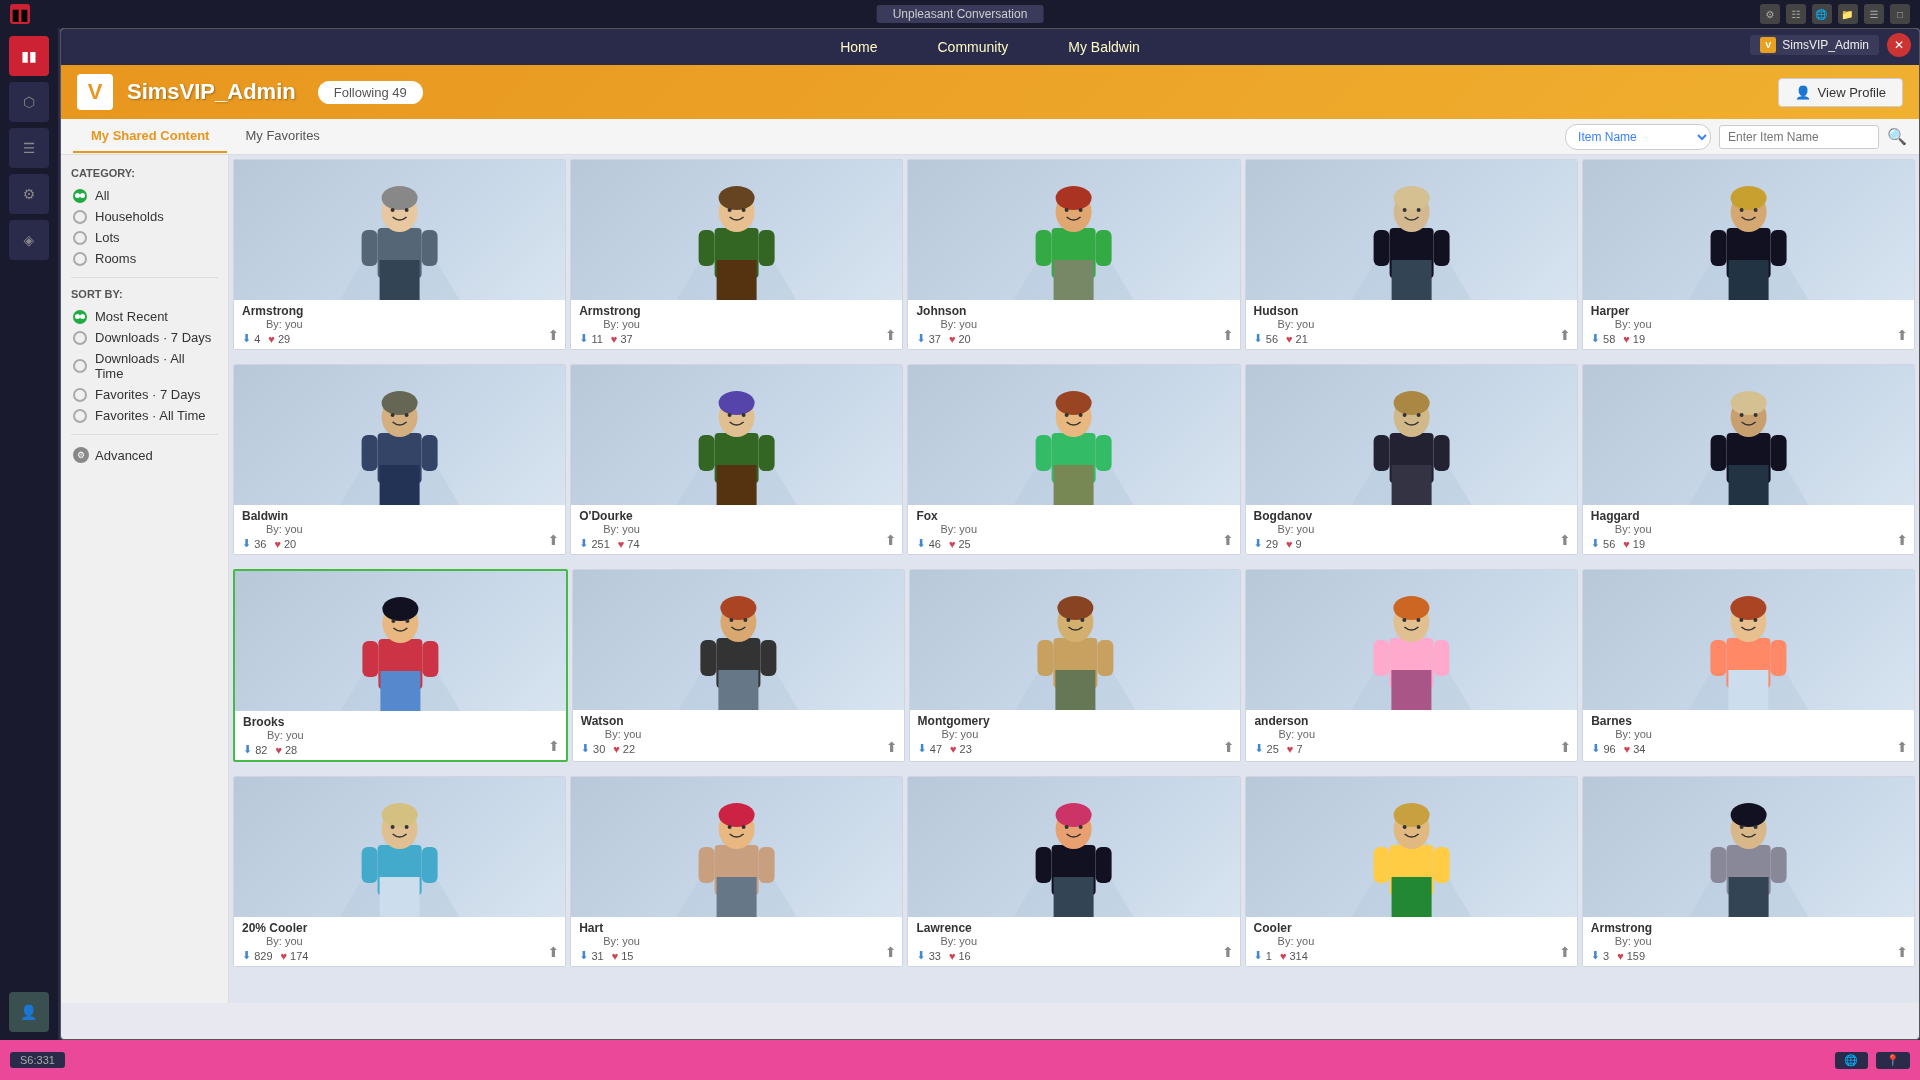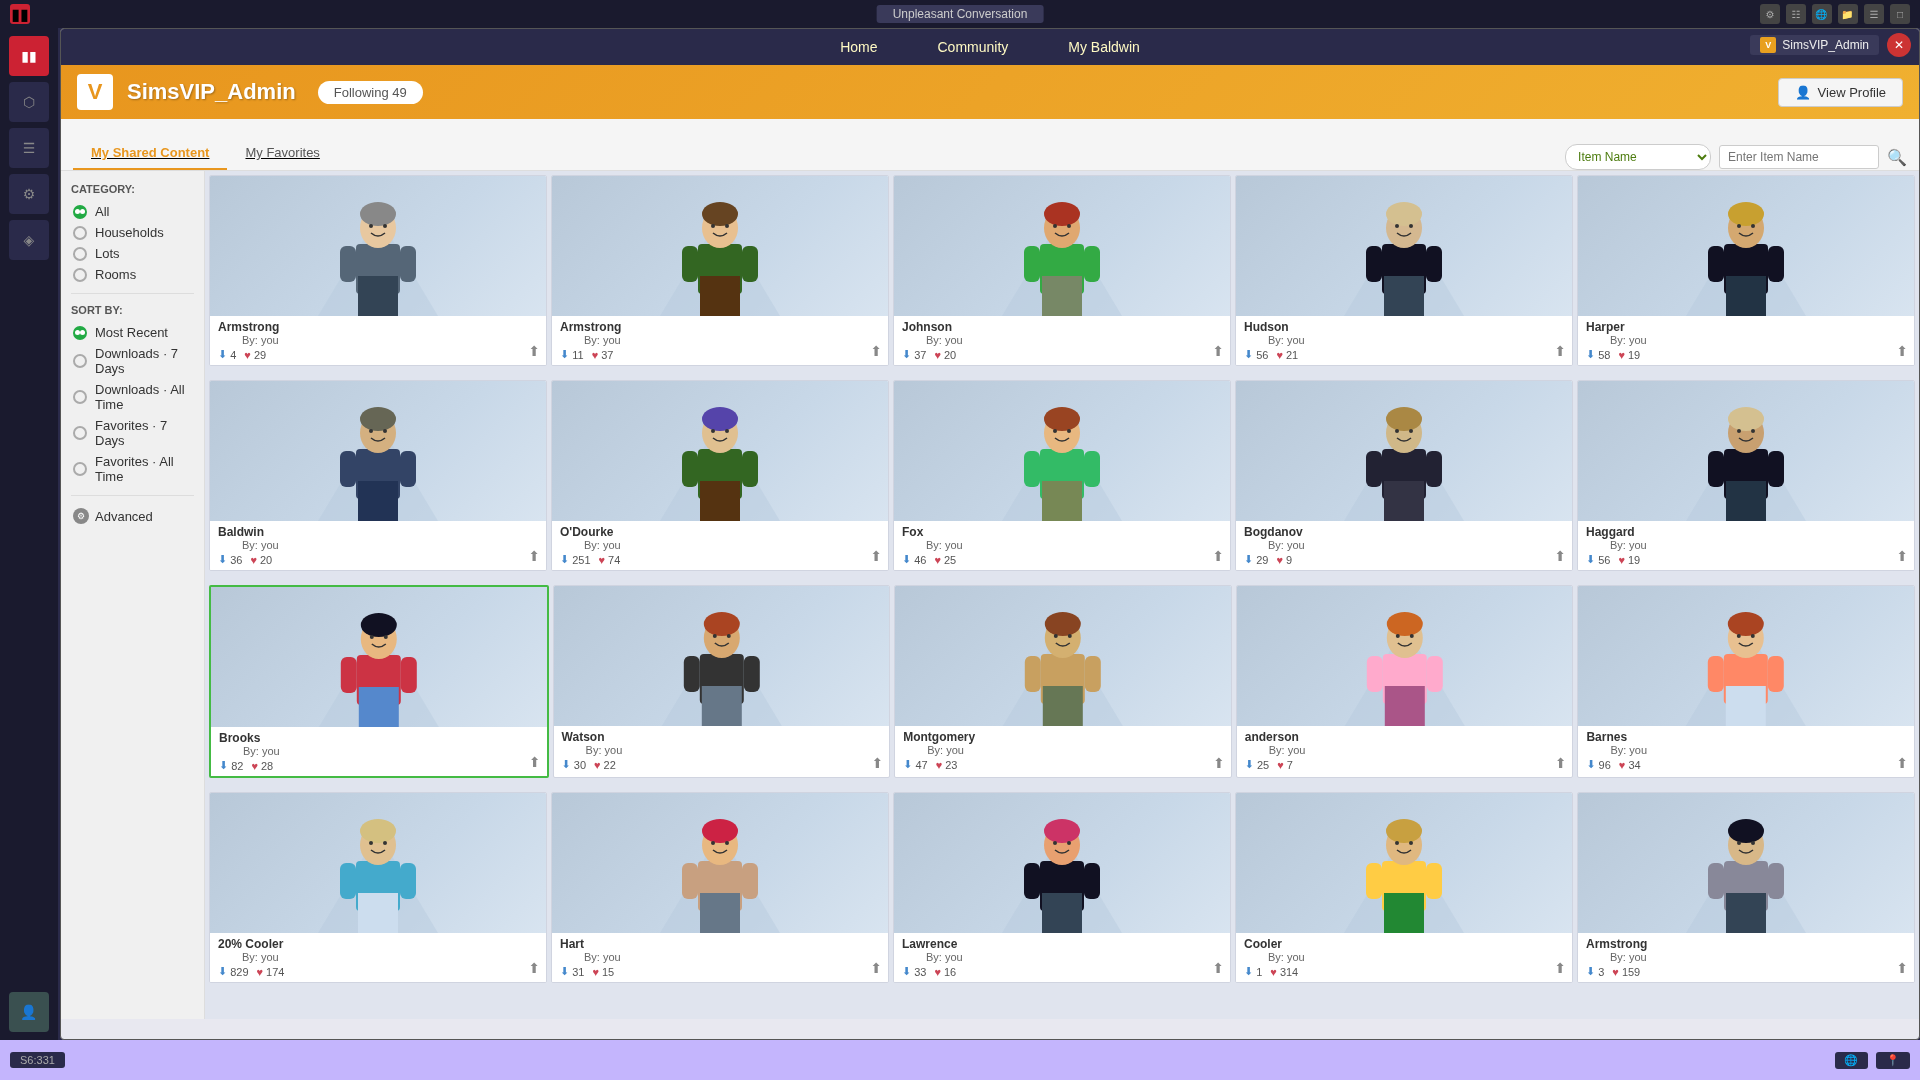--- a/index.html
+++ b/index.html
@@ -153,15 +153,14 @@
 
     
     .tabs-row {
-      height: 52px;
+      height: 36px;
       background: #f5f5f5;
       border-bottom: 1px solid #ddd;
       display: flex;
-      align-items: flex-end;
+      align-items: center;
       padding: 0 12px;
       gap: 0;
       position: relative;
-      text-decoration: underline;
     }
     .tab-item {
       padding: 8px 18px;

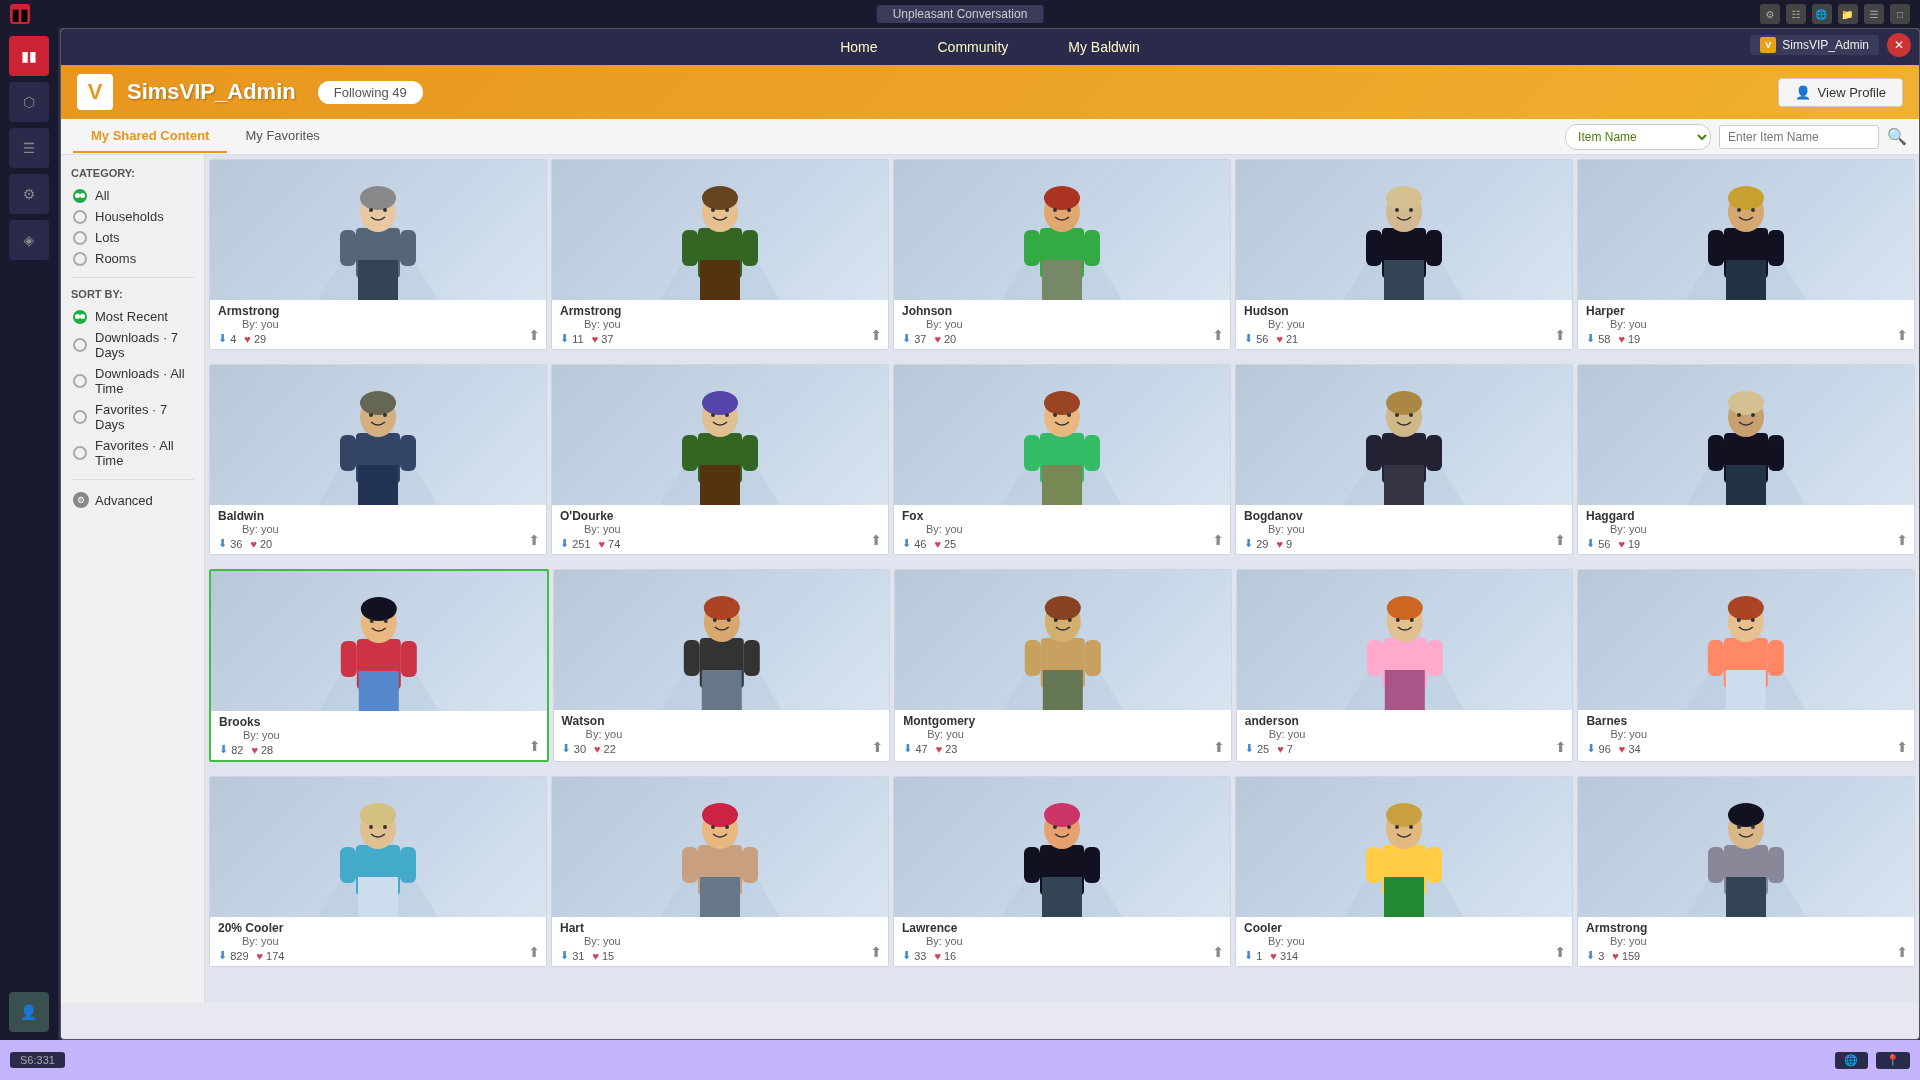--- a/index.html
+++ b/index.html
@@ -187,7 +187,7 @@
       padding: 4px 8px;
       font-size: 12px;
       background: #fff;
-      color: #4d7c0f;
+      color: #3b82f6;
       cursor: pointer;
     }
     .search-input {

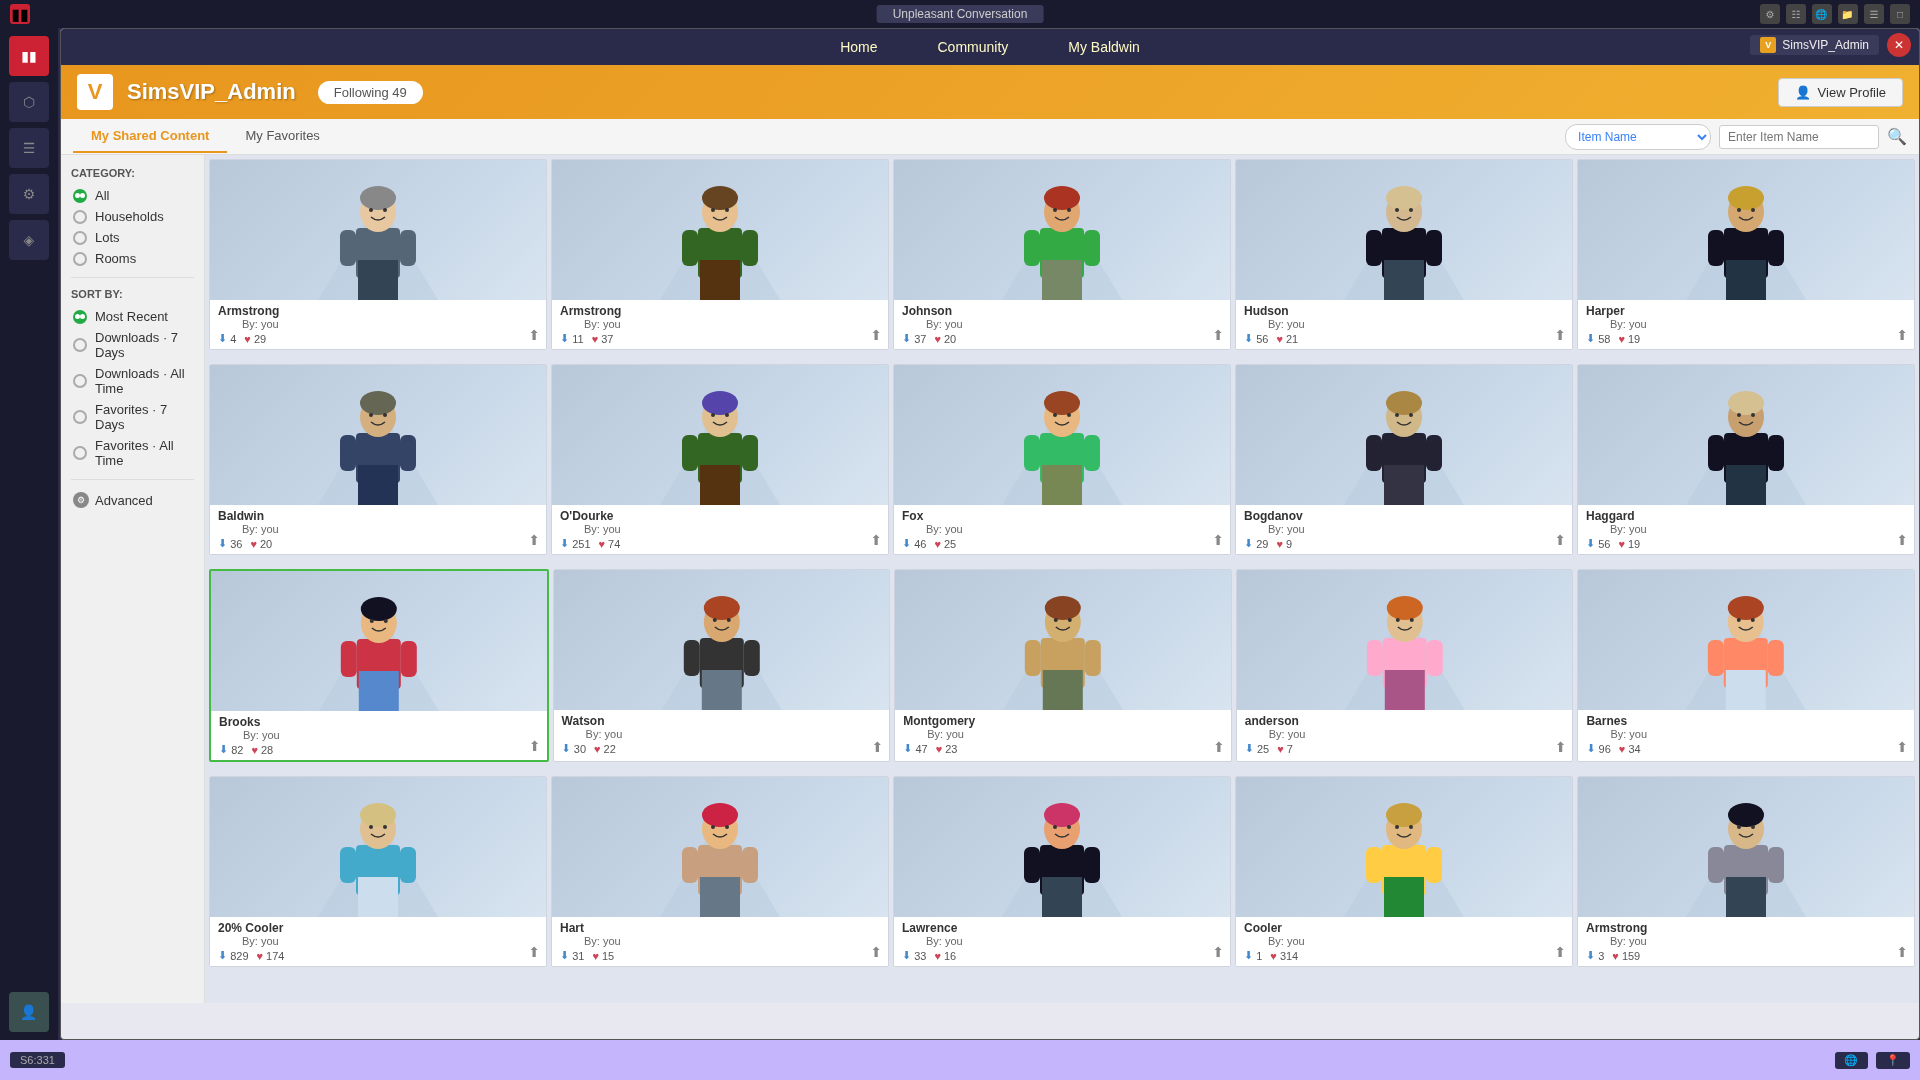--- a/index.html
+++ b/index.html
@@ -214,7 +214,7 @@
 
     
     .sidebar {
-      width: 144px;
+      width: 168px;
       background: #f0f0f0;
       border-right: 1px solid #ddd;
       padding: 12px 10px;

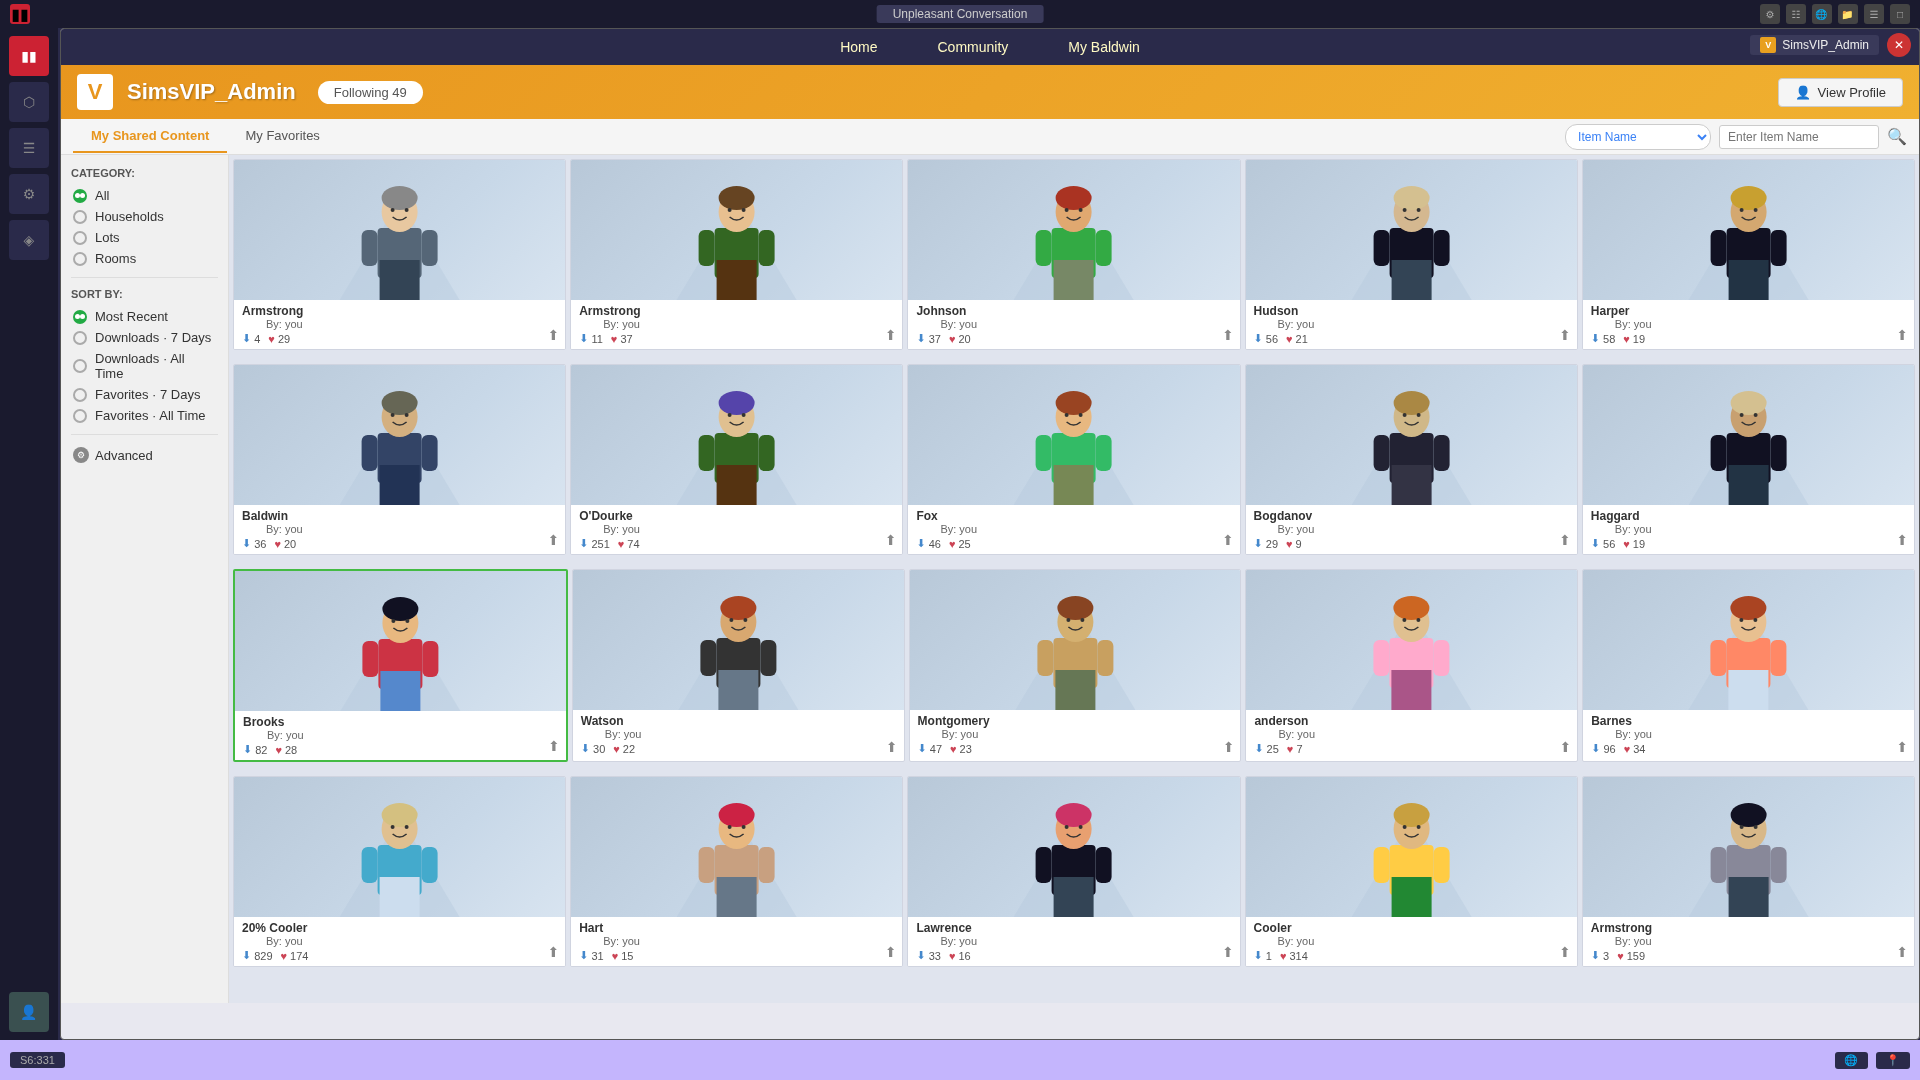--- a/index.html
+++ b/index.html
@@ -362,7 +362,7 @@
       position: absolute;
       bottom: 0; left: 0; right: 0;
       height: 40px;
-      background: #c4b5fd;
+      background: #ec4899;
       display: flex;
       align-items: center;
       padding: 0 10px;

